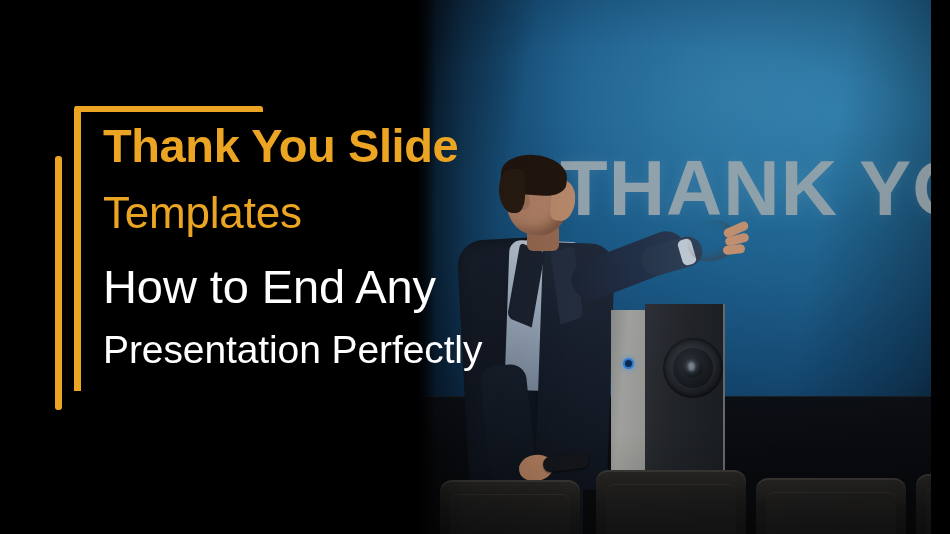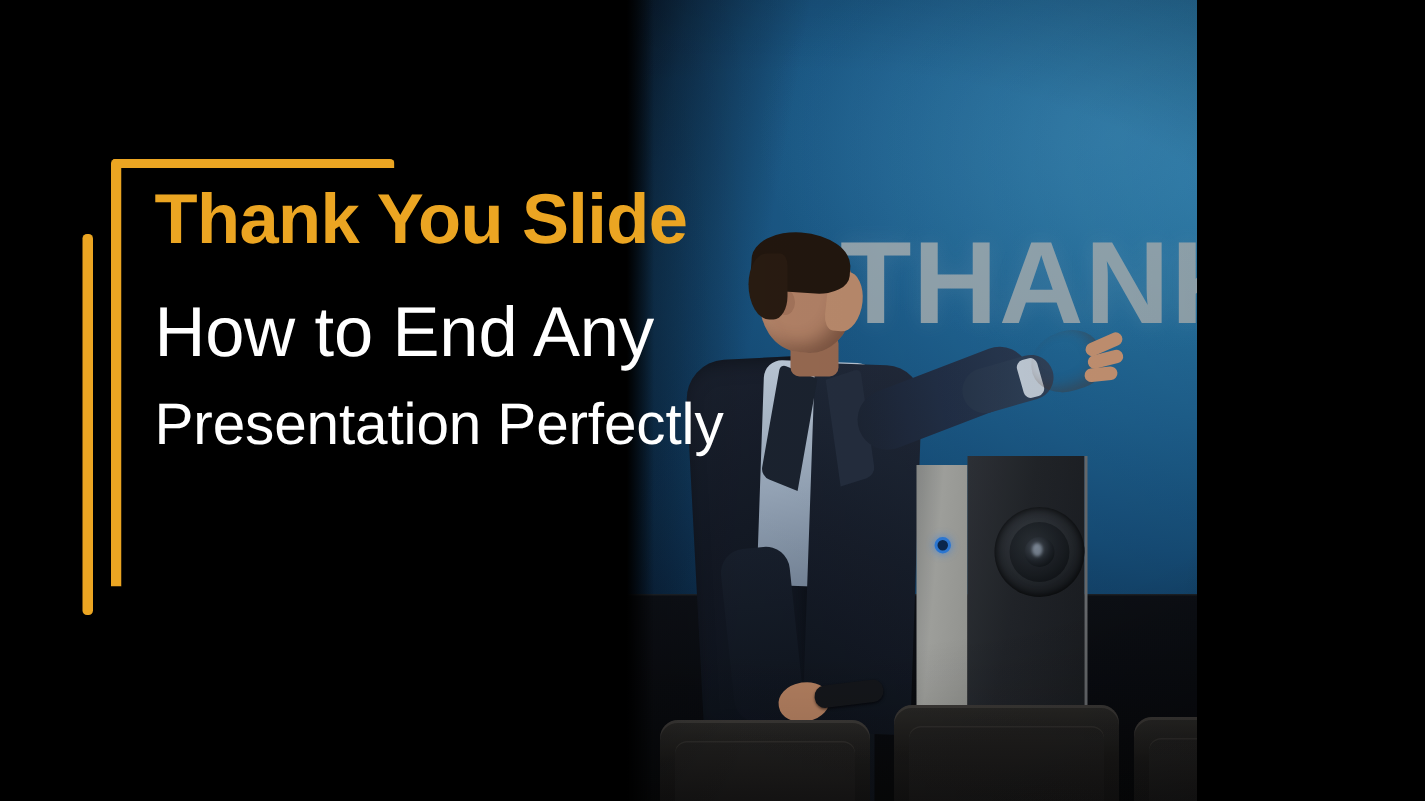--- a/index.html
+++ b/index.html
@@ -10,7 +10,7 @@
   }
   #slide {
     position:relative;
-    width:798px; height:534px;
+    width:931px; height:534px;
     background:#6d28d9;
     overflow:hidden;
   }

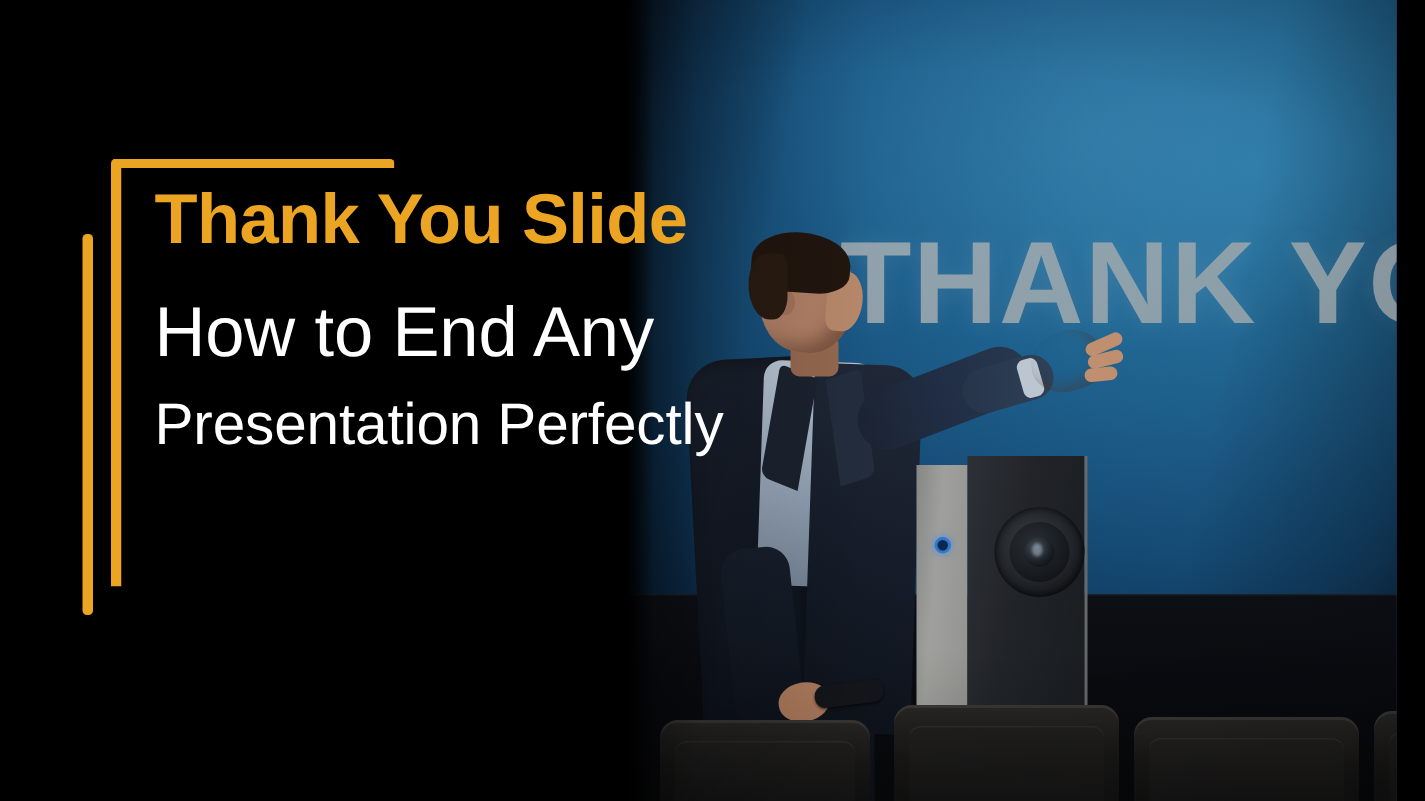--- a/index.html
+++ b/index.html
@@ -371,6 +371,7 @@
 
   <div class="text-block">
     <div class="line1">Thank You Slide</div>
+    <div class="line2">Templates</div>
     <div class="line3">How to End Any</div>
     <div class="line4">Presentation Perfectly</div>
   </div>

